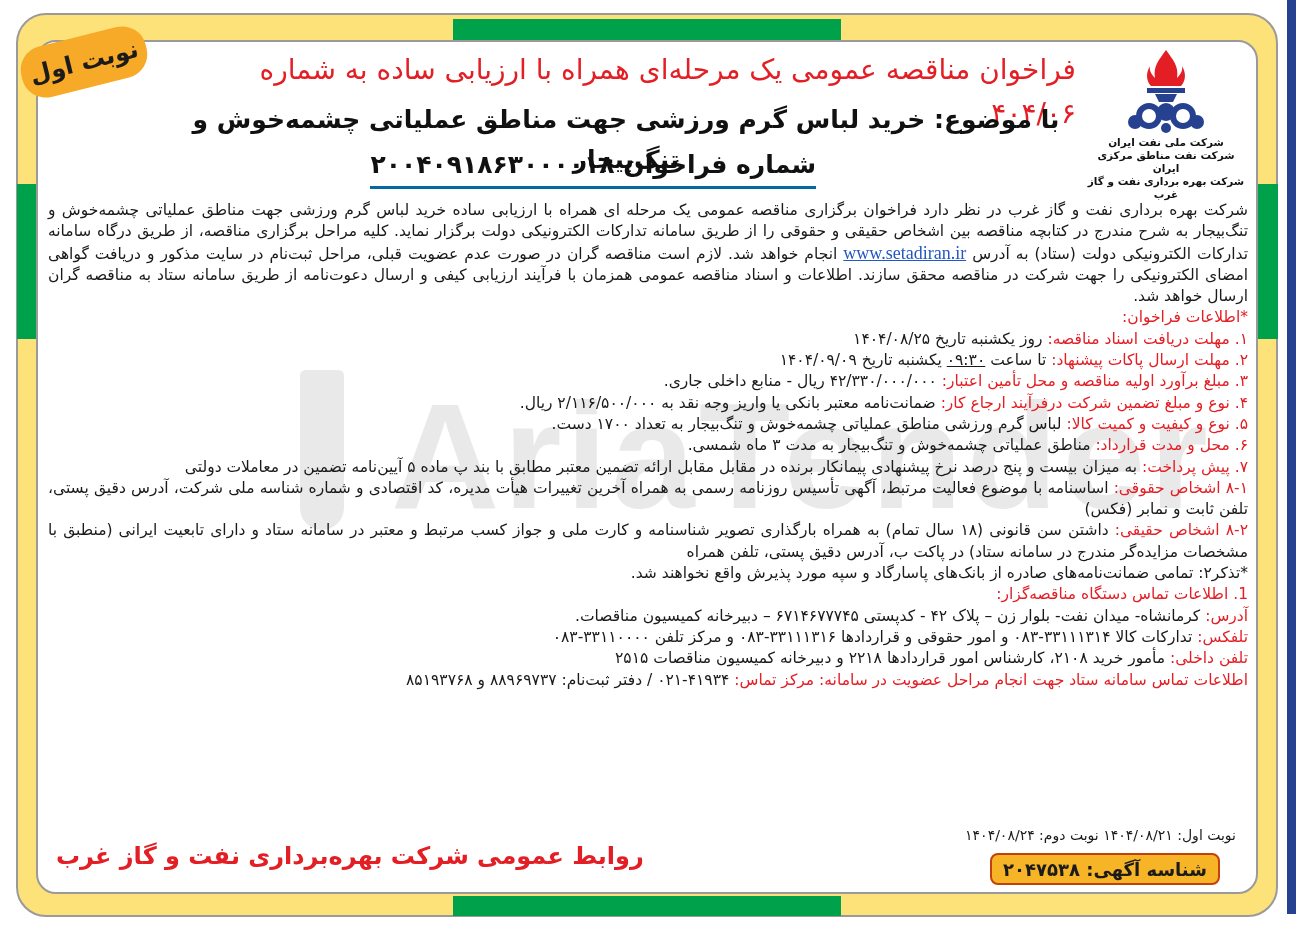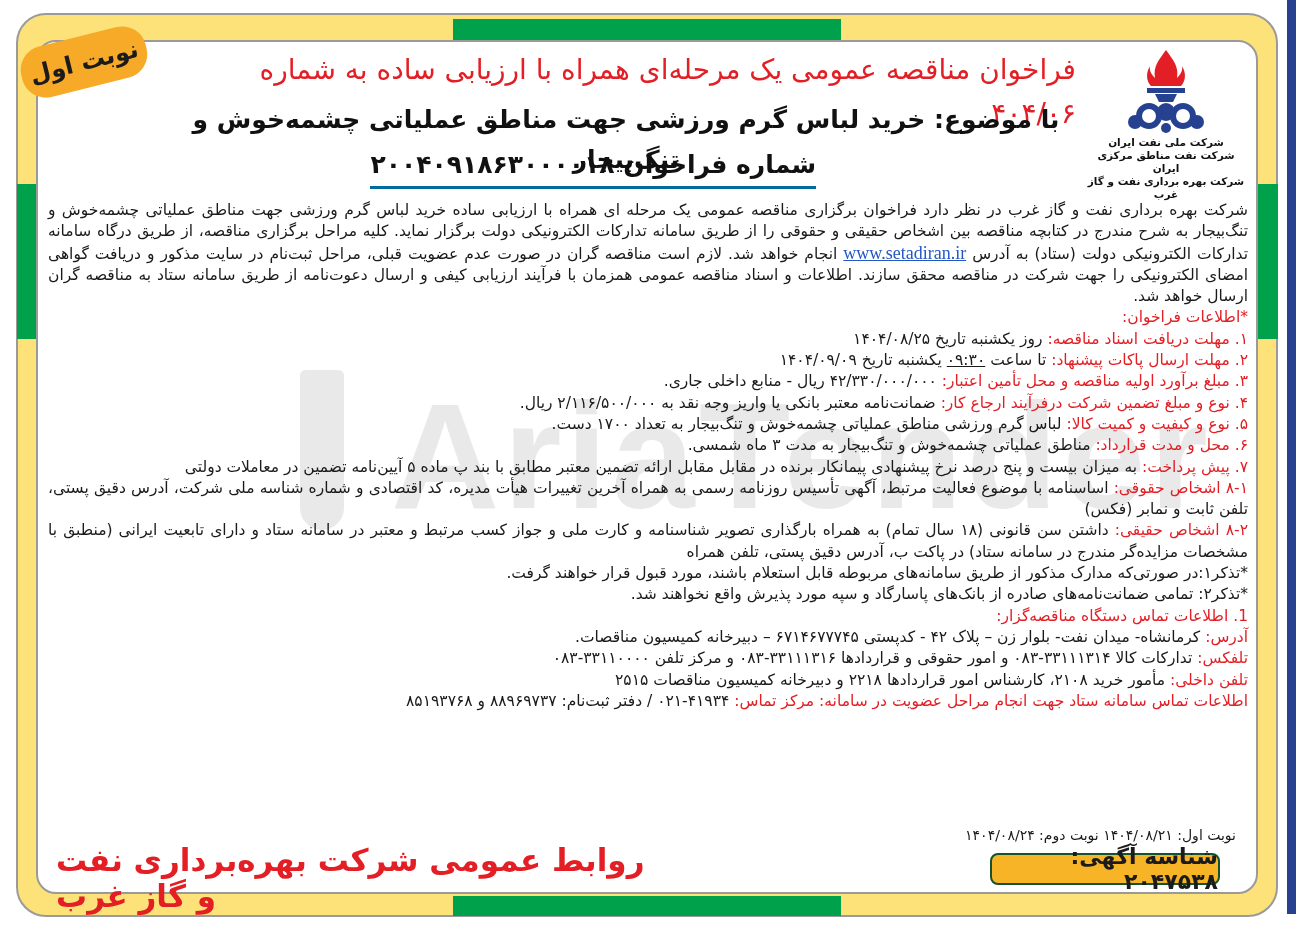--- a/index.html
+++ b/index.html
@@ -139,7 +139,6 @@
   <p><span class="lbl">۸-۱ اشخاص حقوقی:</span><span> اساسنامه با موضوع فعالیت مرتبط، آگهی تأسیس روزنامه رسمی به همراه آخرین تغییرات هیأت مدیره، کد اقتصادی و شماره شناسه ملی شرکت، آدرس دقیق پستی، تلفن ثابت و نمابر (فکس)</span></p>
   <p><span class="lbl">۸-۲ اشخاص حقیقی:</span><span> داشتن سن قانونی (۱۸ سال تمام) به همراه بارگذاری تصویر شناسنامه و کارت ملی و جواز کسب مرتبط و معتبر در سامانه ستاد و دارای تابعیت ایرانی (منطبق با مشخصات مزایده‌گر مندرج در سامانه ستاد) در پاکت ب، آدرس دقیق پستی، تلفن همراه</span></p>
 
-  <p>*تذکر۱:در صورتی‌که مدارک مذکور از طریق سامانه‌های مربوطه قابل استعلام باشند، مورد قبول قرار خواهند گرفت.</p>
   <p>*تذکر۲: تمامی ضمانت‌نامه‌های صادره از بانک‌های پاسارگاد و سپه مورد پذیرش واقع نخواهند شد.</p>
 
   <p class="red-line">1. اطلاعات تماس دستگاه مناقصه‌گزار:</p>

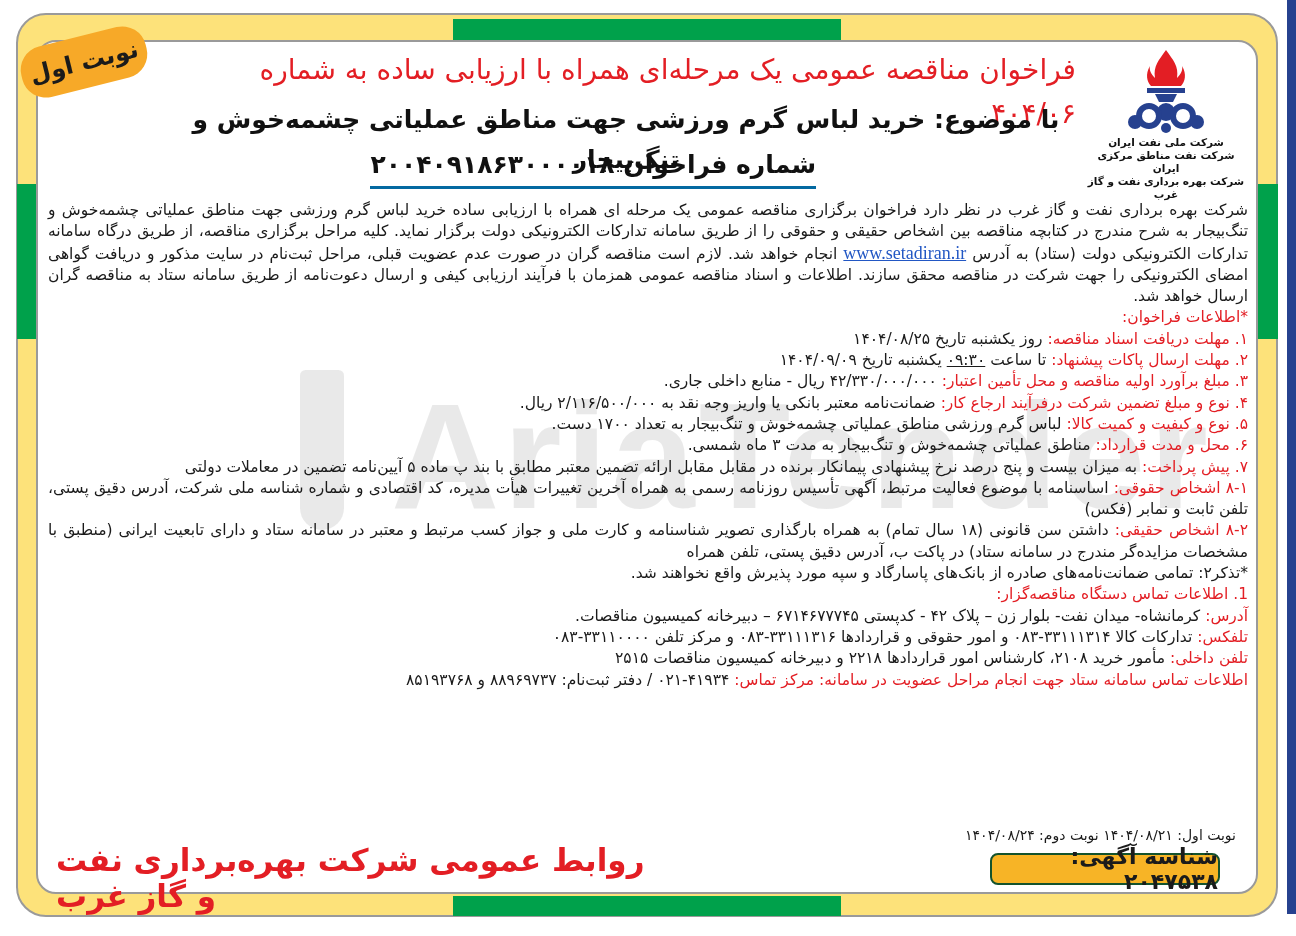--- a/index.html
+++ b/index.html
@@ -79,7 +79,7 @@
   }
   .pr-footer {
     position:absolute; left:56px; top:842px; width:600px; direction:rtl; text-align:left;
-    color:#e31e24; font-weight:bold; font-size:31px;
+    color:#e31e24; font-weight:bold; font-size:24px;
   }
 </style>
 </head>

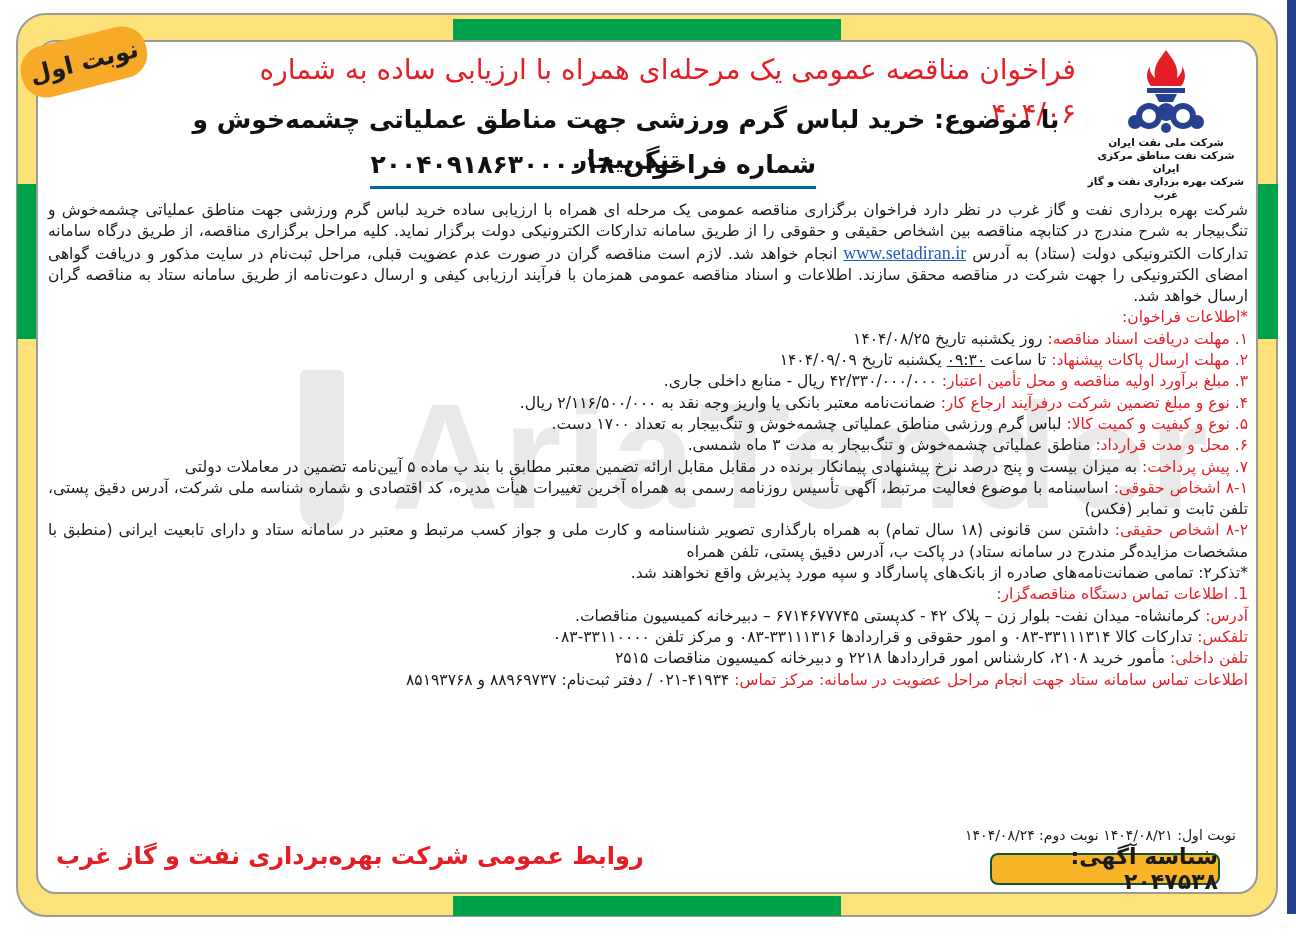--- a/index.html
+++ b/index.html
@@ -73,9 +73,9 @@
   }
   .ad-id {
     position:absolute; left:990px; top:853px; width:230px; height:32px;
-    background:#f7b426; border:2px solid #14532d; border-radius:8px; box-sizing:border-box;
+    background:#f7b426; border:2px solid #c2410c; border-radius:8px; box-sizing:border-box;
     display:flex; align-items:center; justify-content:center; direction:rtl;
-    font-weight:bold; font-size:22px; color:#1b1b1b;
+    font-weight:bold; font-size:18px; color:#1b1b1b;
   }
   .pr-footer {
     position:absolute; left:56px; top:842px; width:600px; direction:rtl; text-align:left;

